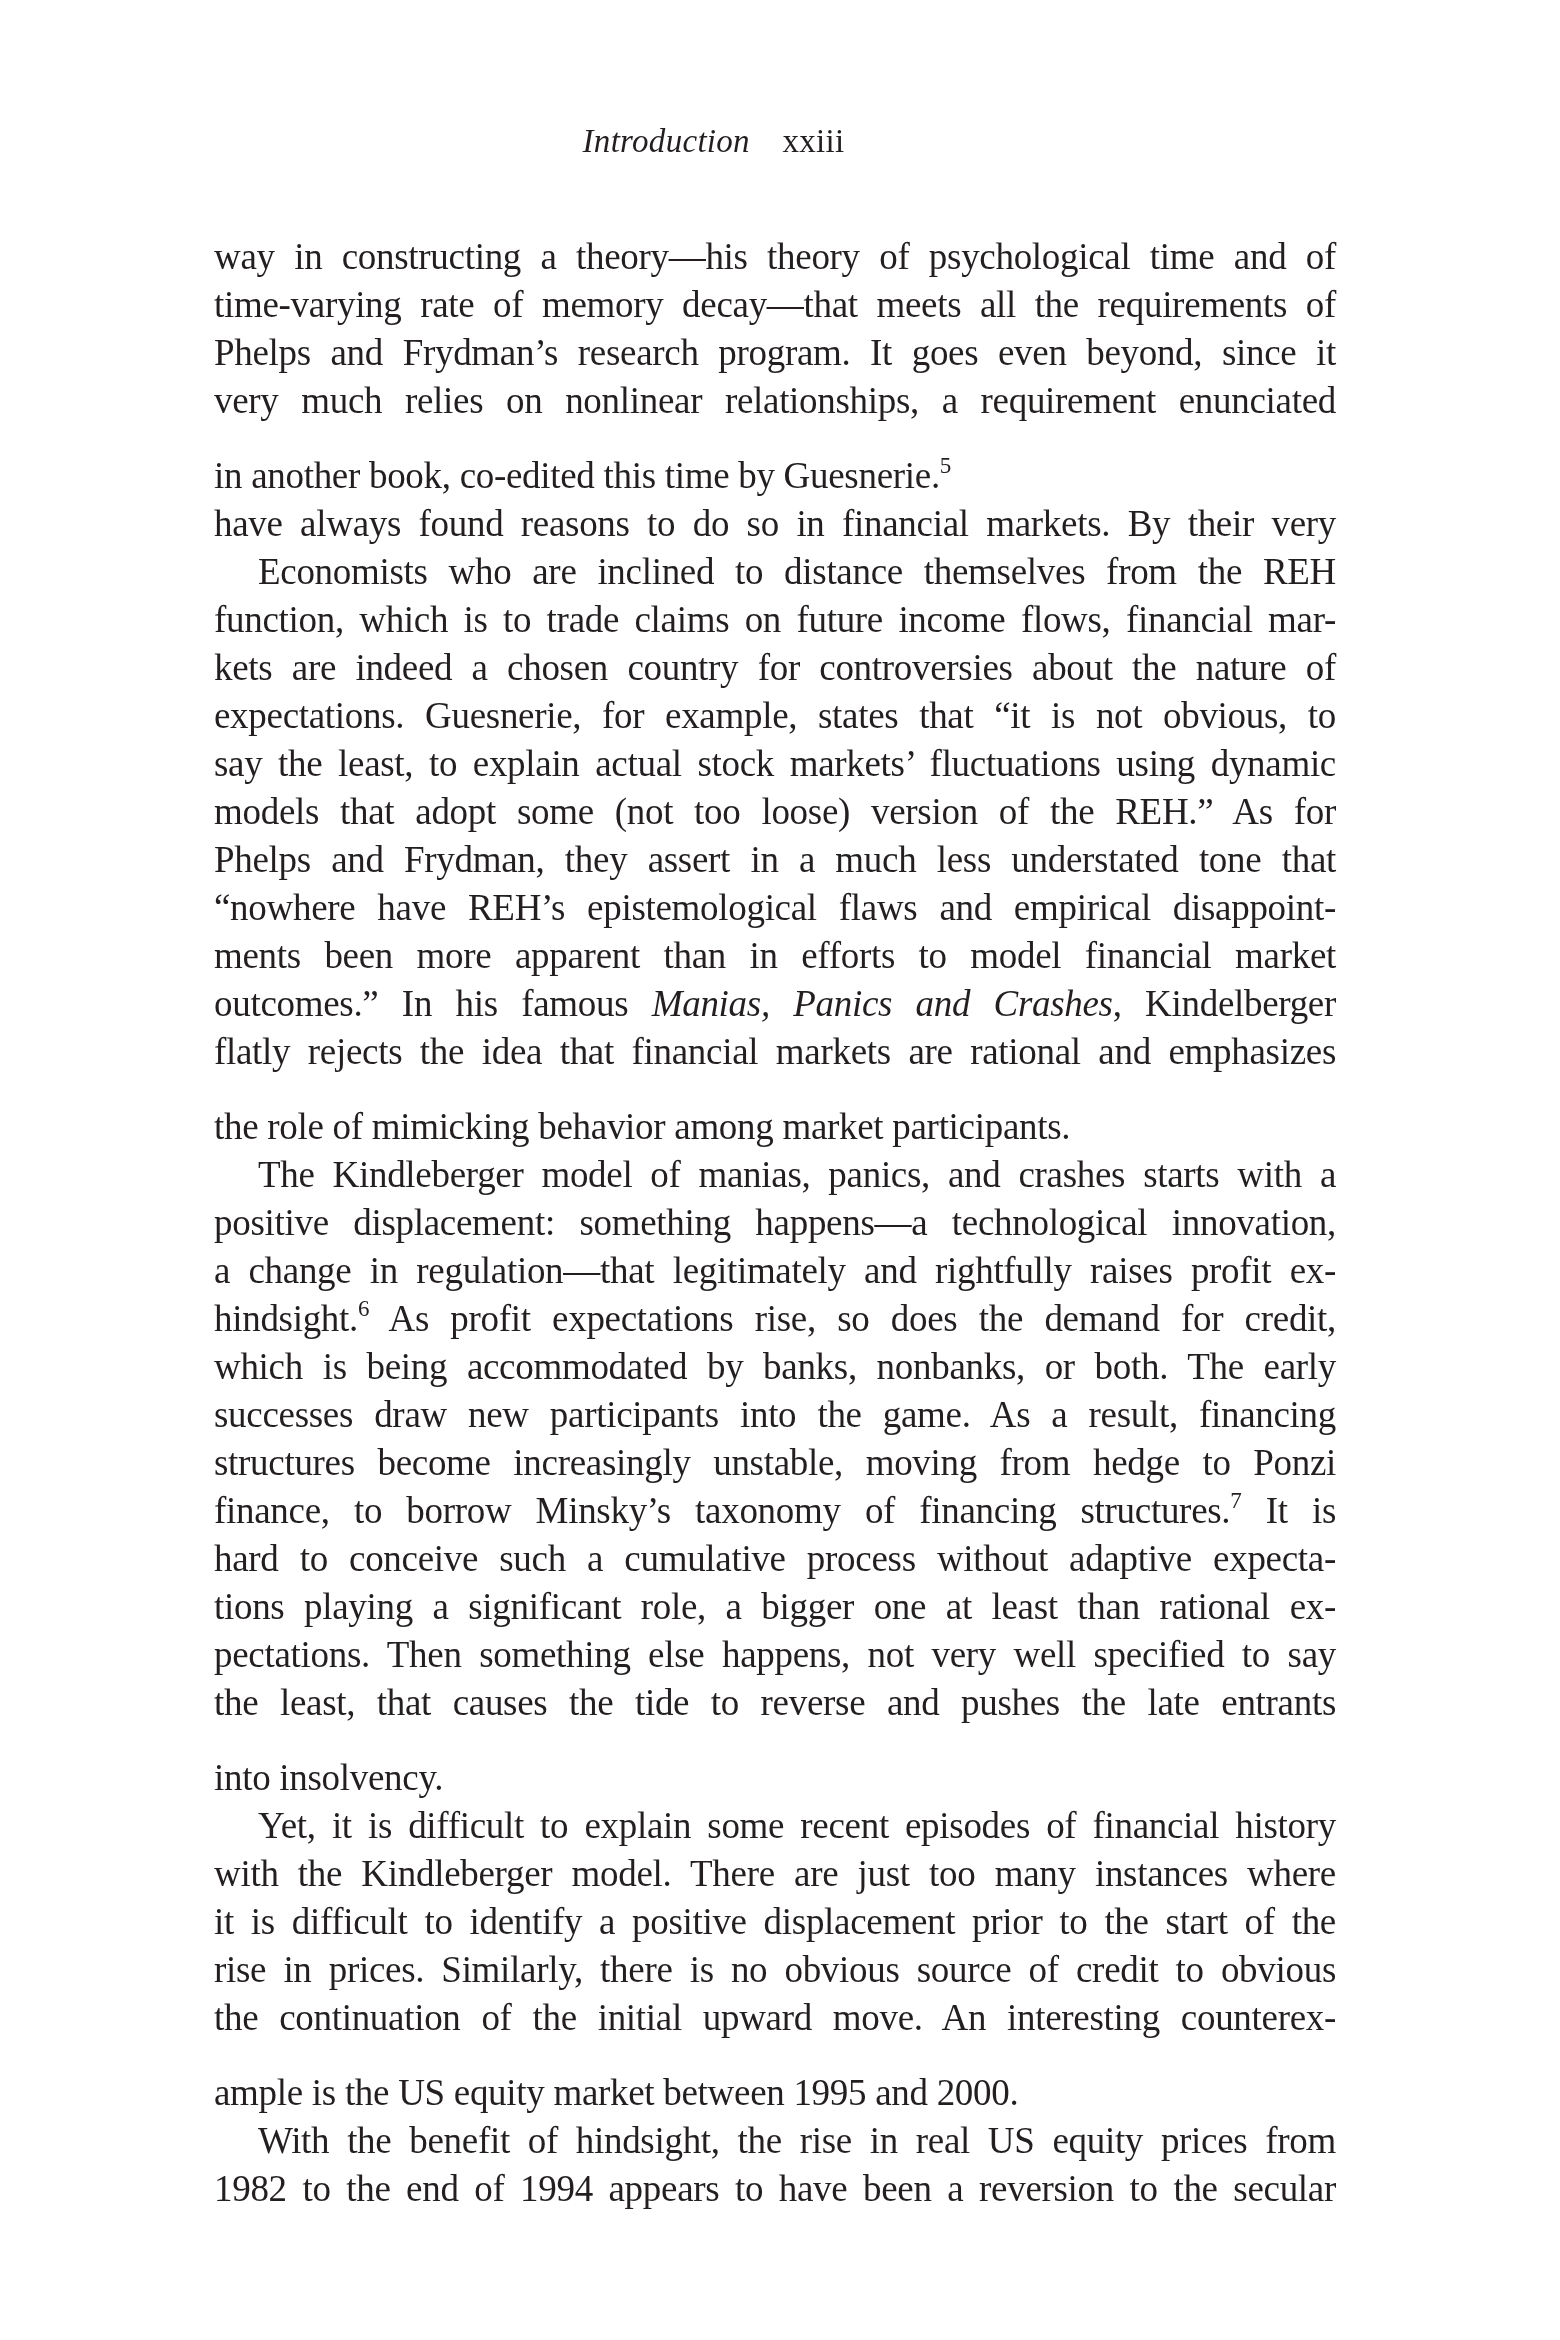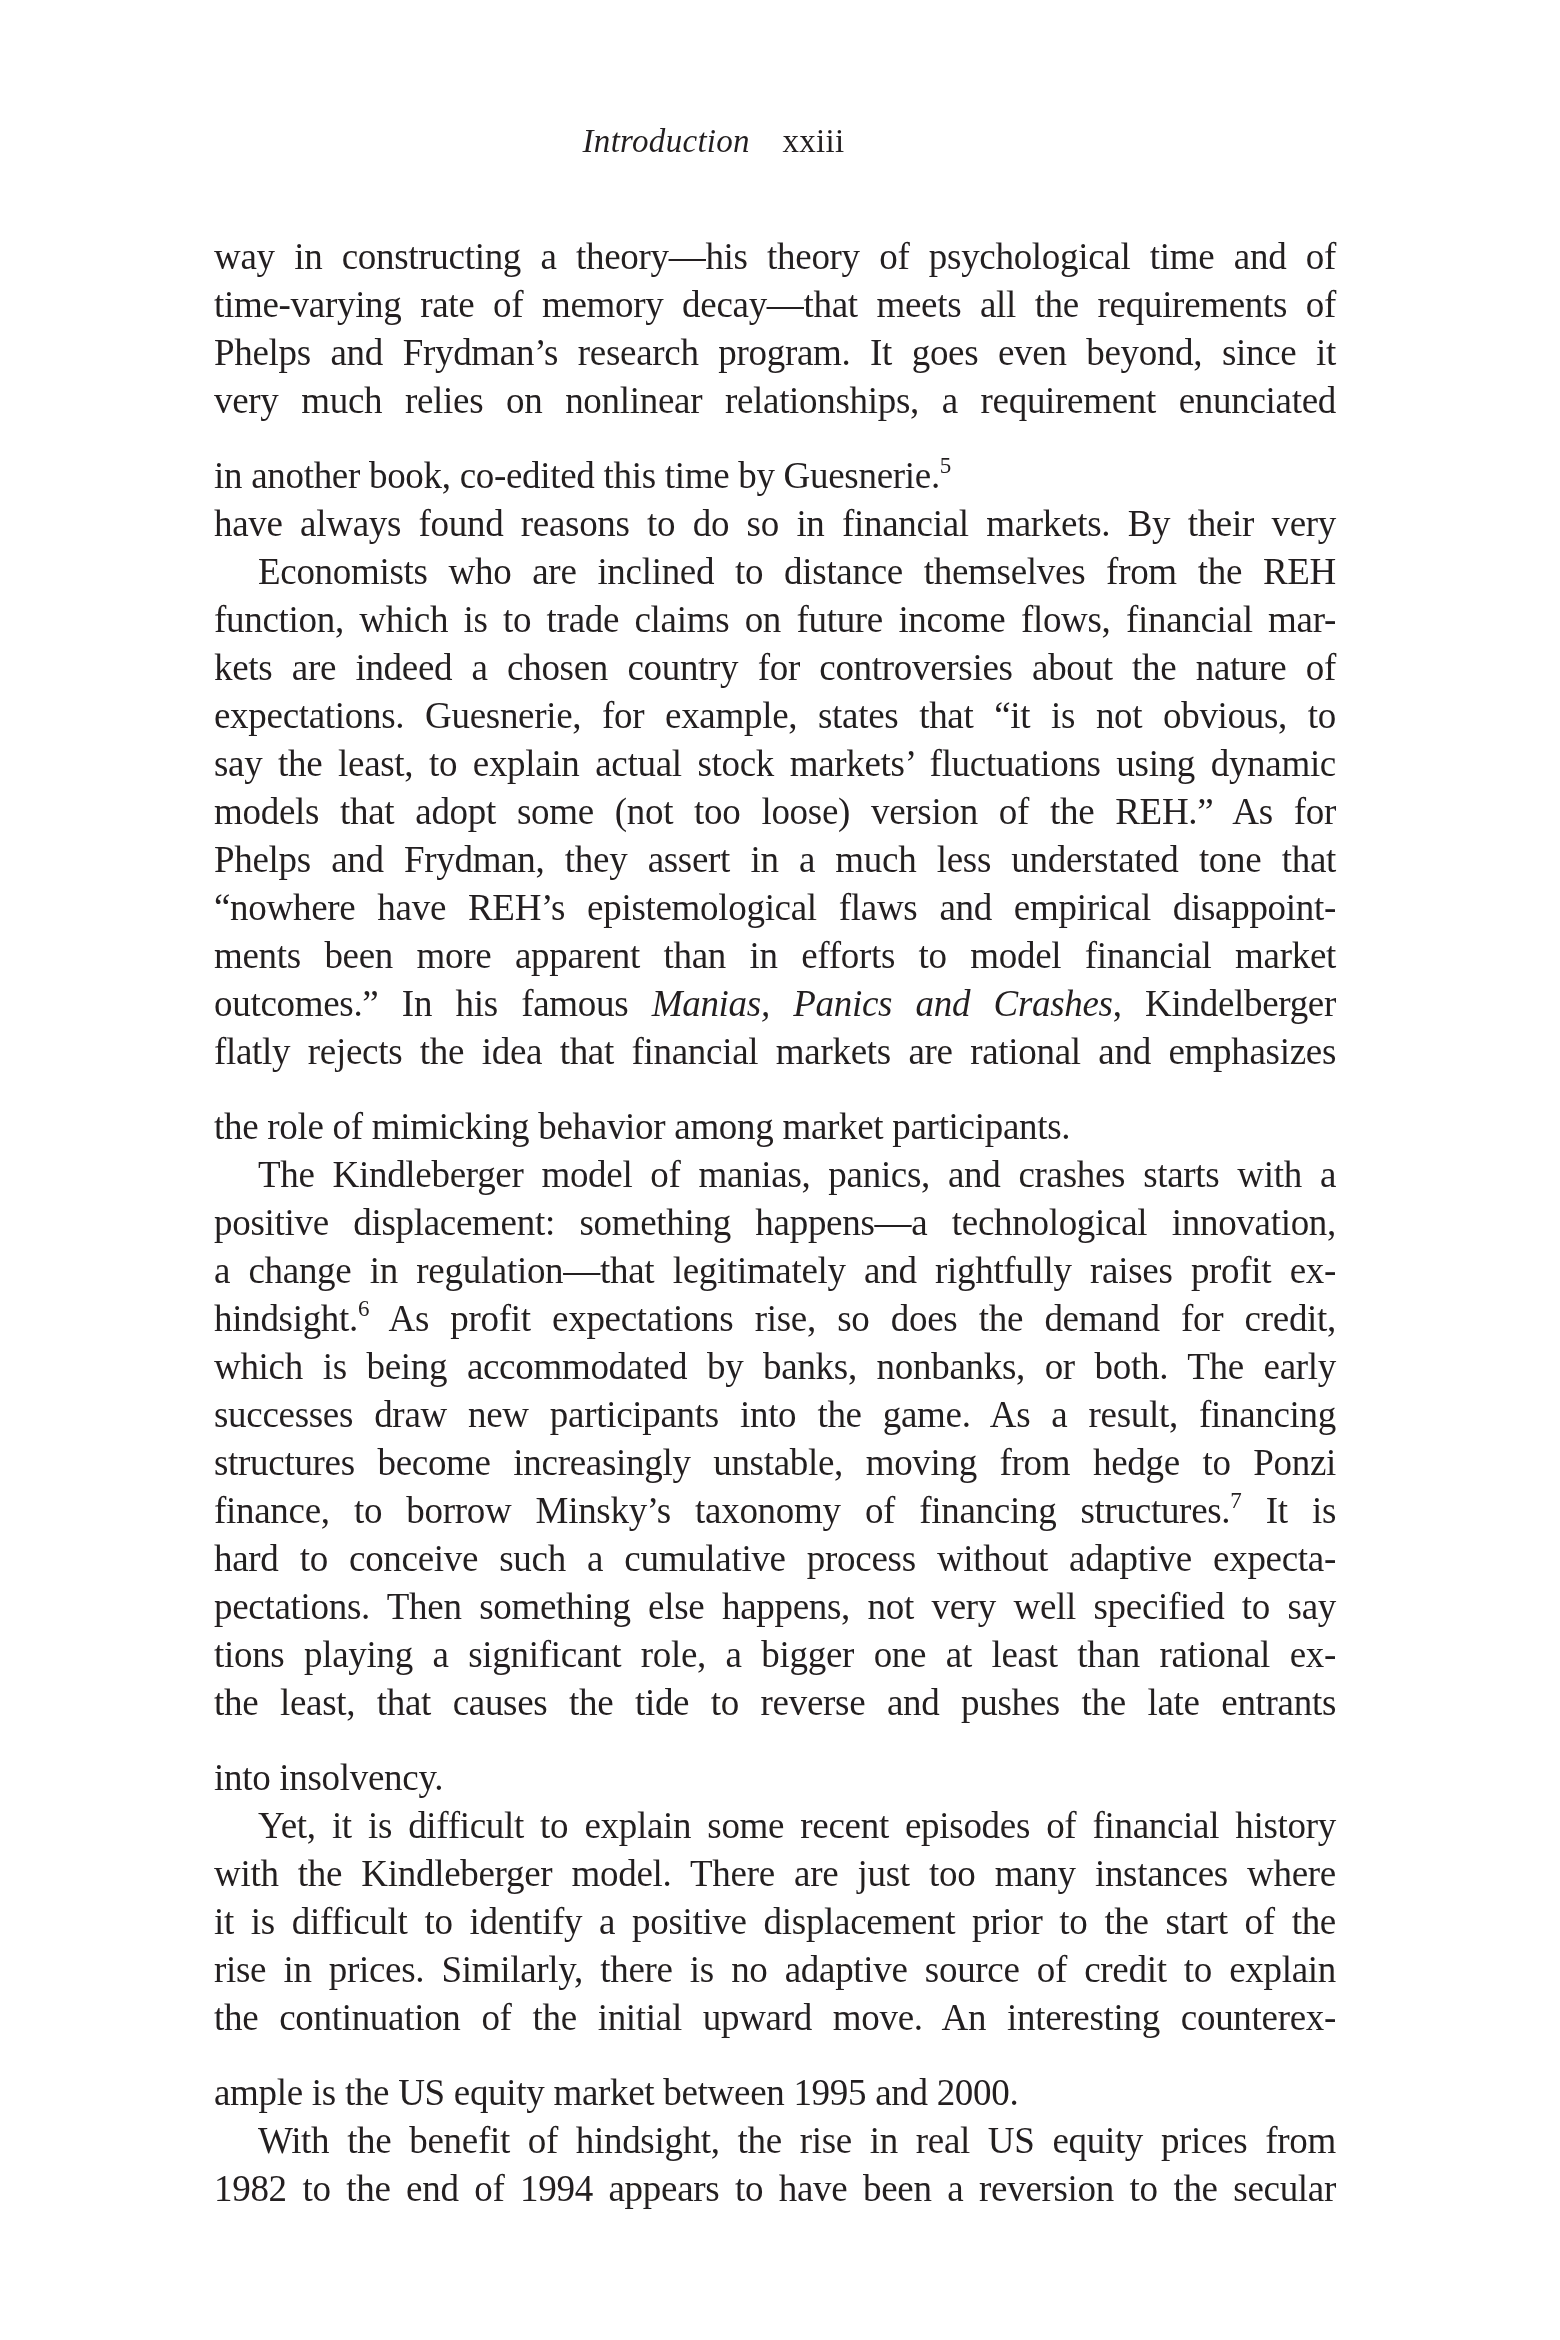--- a/index.html
+++ b/index.html
@@ -109,8 +109,8 @@
     <span class="line">structures become increasingly unstable, moving from hedge to Ponzi</span>
     <span class="line"><span>finance, to borrow Minsky’s taxonomy of financing structures.</span><sup class="fn">7</sup><span> It is</span></span>
     <span class="line">hard to conceive such a cumulative process without adaptive expecta-</span>
+    <span class="line">tions playing a significant role, a bigger one at least than rational ex-</span>
     <span class="line">pectations. Then something else happens, not very well specified to say</span>
-    <span class="line">tions playing a significant role, a bigger one at least than rational ex-</span>
     <span class="line">the least, that causes the tide to reverse and pushes the late entrants</span>
     <span class="line last">into insolvency.</span>
   </div>

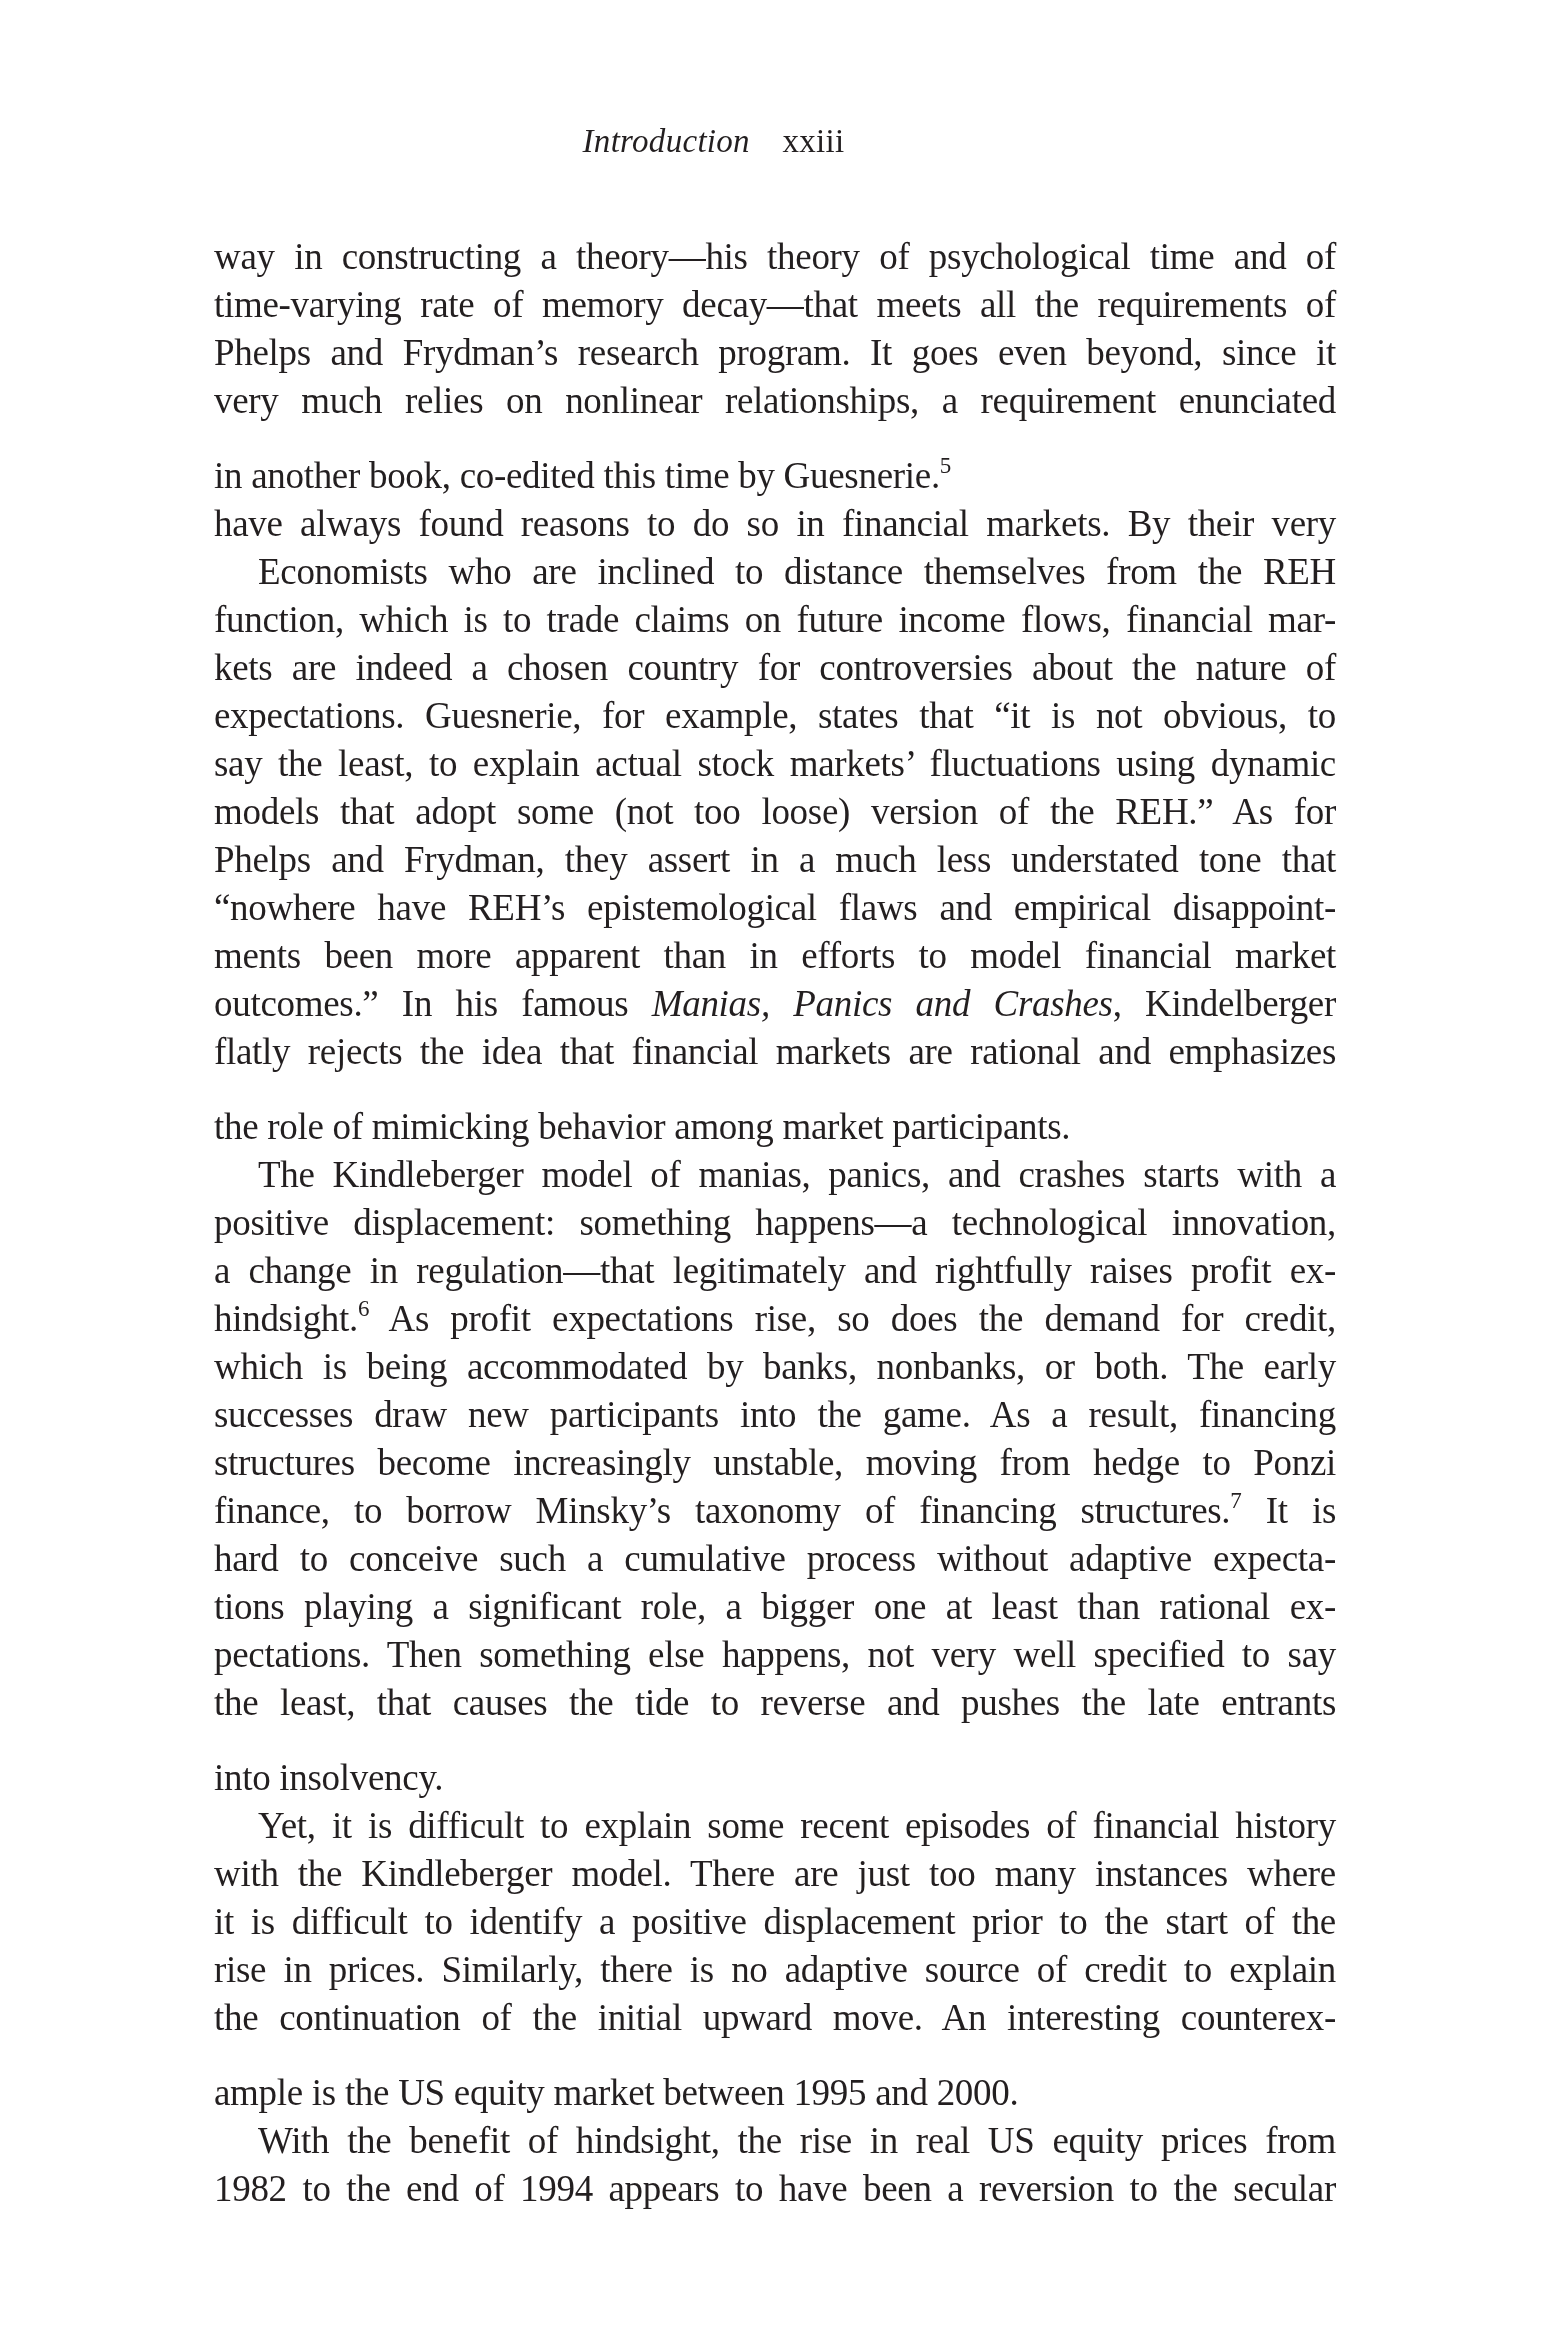--- a/index.html
+++ b/index.html
@@ -119,7 +119,7 @@
     <span class="line indent">Yet, it is difficult to explain some recent episodes of financial history</span>
     <span class="line">with the Kindleberger model. There are just too many instances where</span>
     <span class="line">it is difficult to identify a positive displacement prior to the start of the</span>
-    <span class="line">rise in prices. Similarly, there is no adaptive source of credit to explain</span>
+    <span class="line">rise in prices. Similarly, there is no obvious source of credit to obvious</span>
     <span class="line">the continuation of the initial upward move. An interesting counterex-</span>
     <span class="line last">ample is the US equity market between 1995 and 2000.</span>
   </div>

